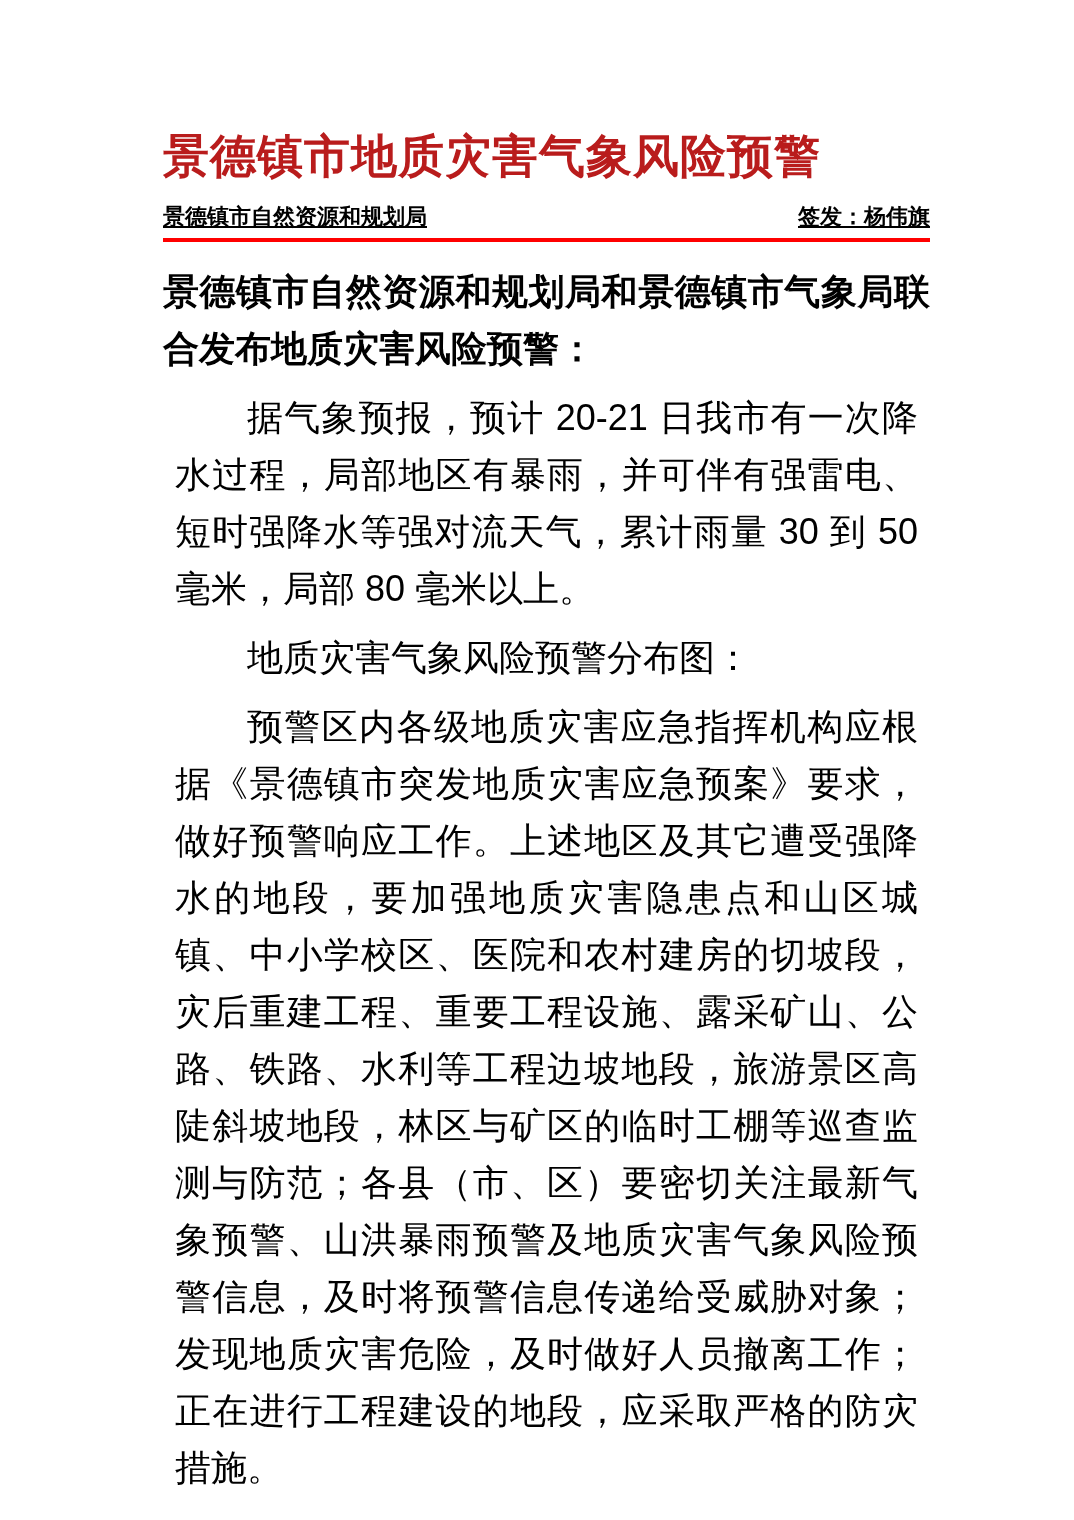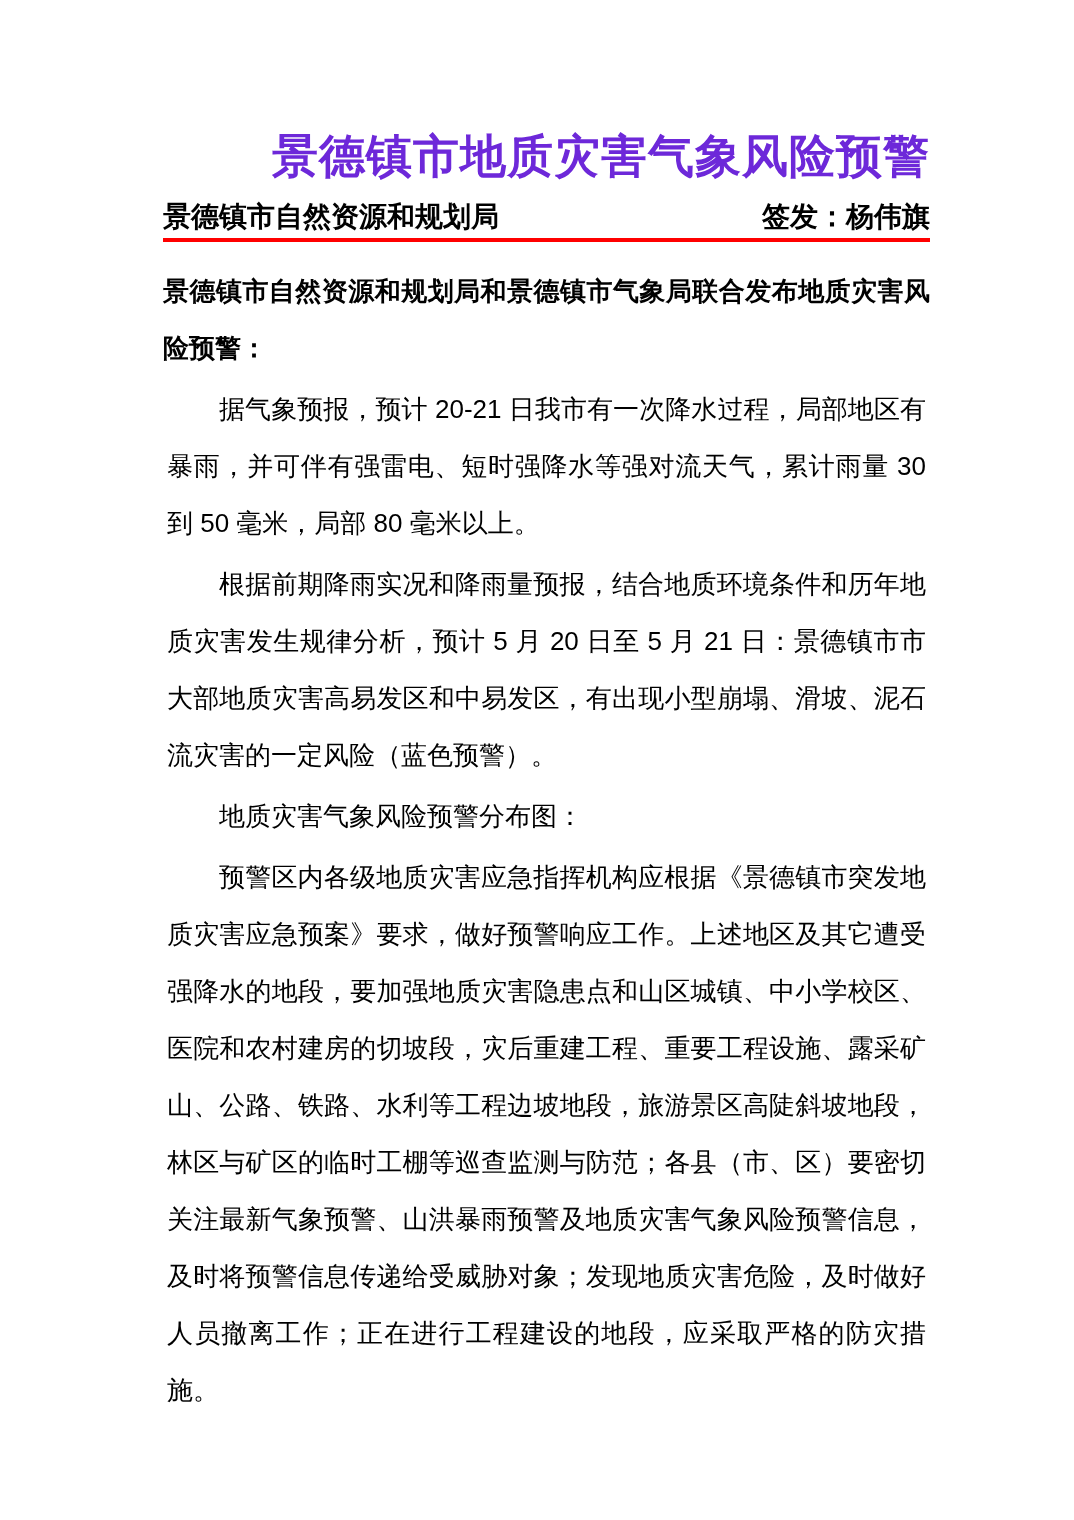--- a/index.html
+++ b/index.html
@@ -26,8 +26,8 @@
     font-size: 46px;
     line-height: 1.25;
     letter-spacing: 1px;
-    text-align: right;
-    color: #6d28d9;
+    text-align: left;
+    color: #b91c1c;
     white-space: nowrap;
   }
   .masthead {

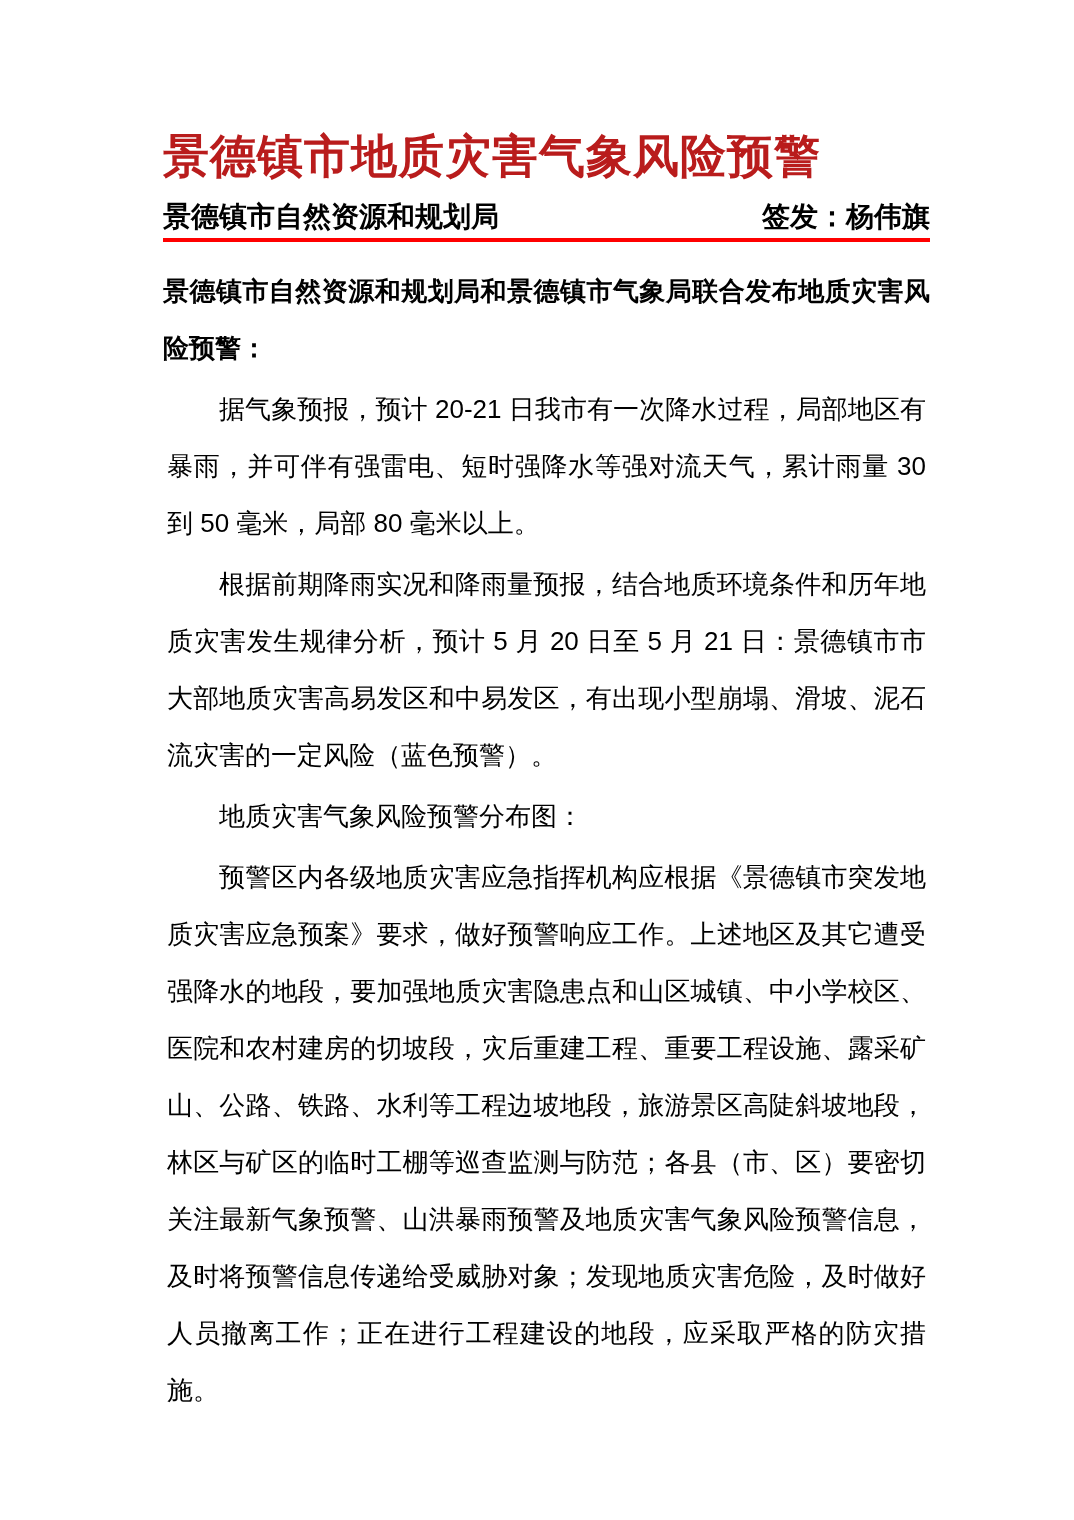--- a/index.html
+++ b/index.html
@@ -32,8 +32,9 @@
   }
   .masthead {
     font-weight: bold;
-    font-size: 28px;
+    font-size: 22px;
     line-height: 29px;
+    text-decoration: underline;
   }
   .mast-row {
     display: grid;

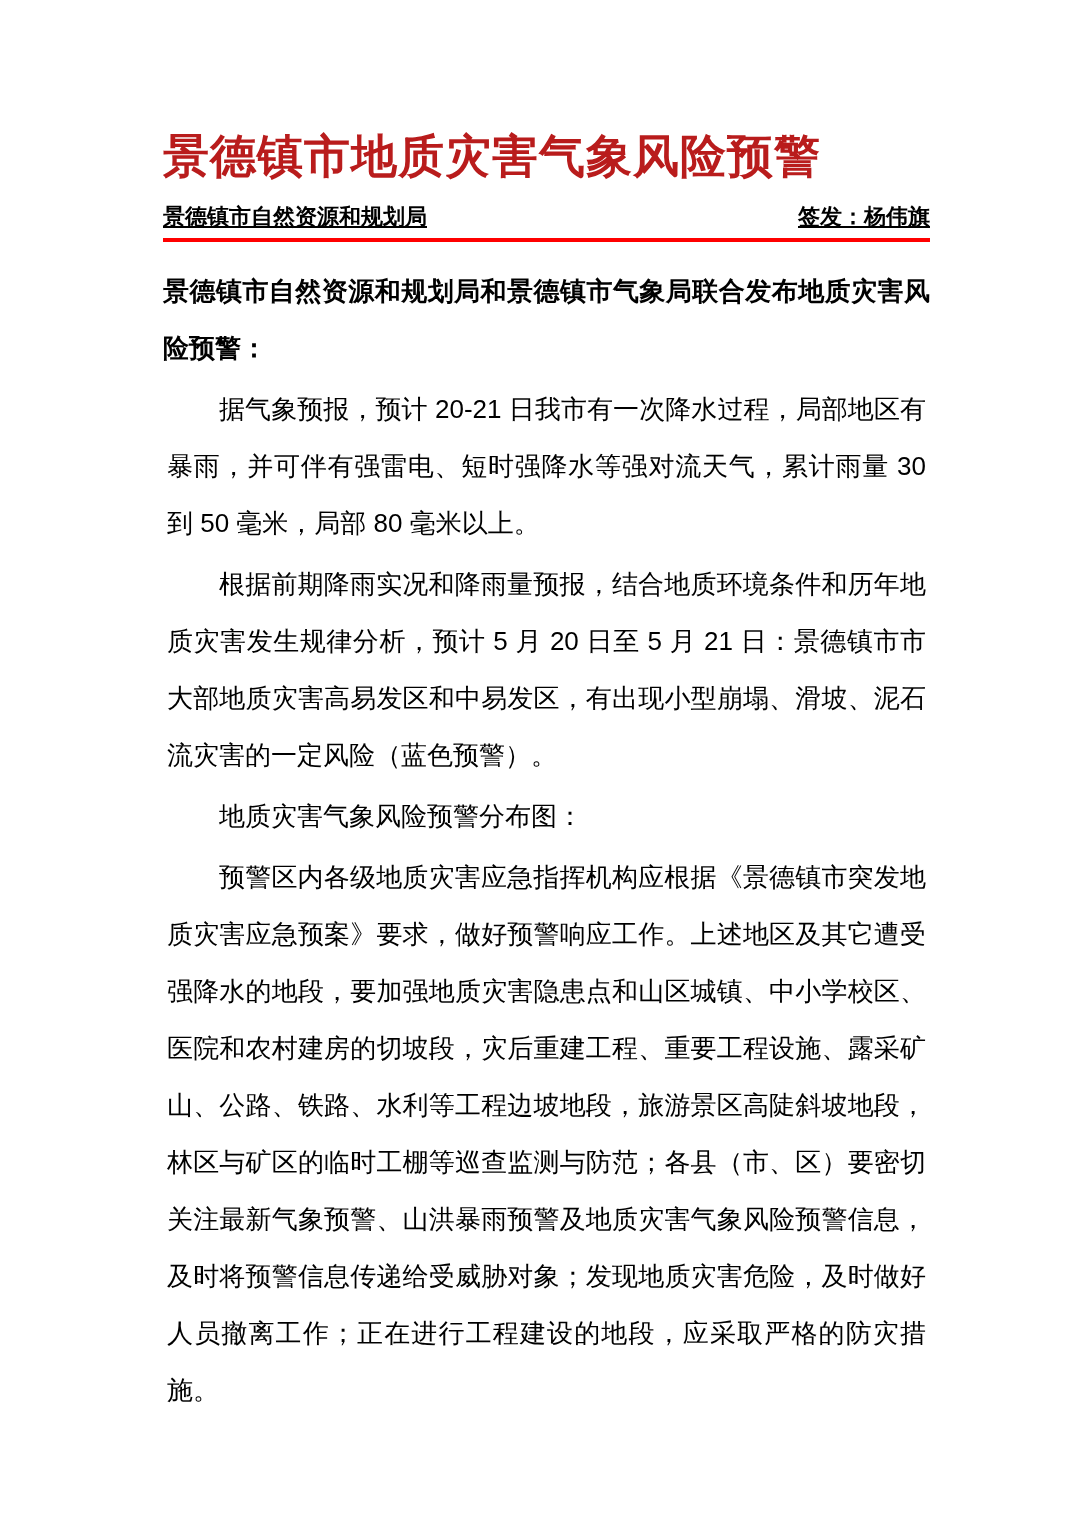--- a/index.html
+++ b/index.html
@@ -52,7 +52,7 @@
   }
   .body {
     margin-top: 21px;
-    font-size: 26px;
+    font-size: 36px;
     line-height: 57px;
     text-align: justify;
   }

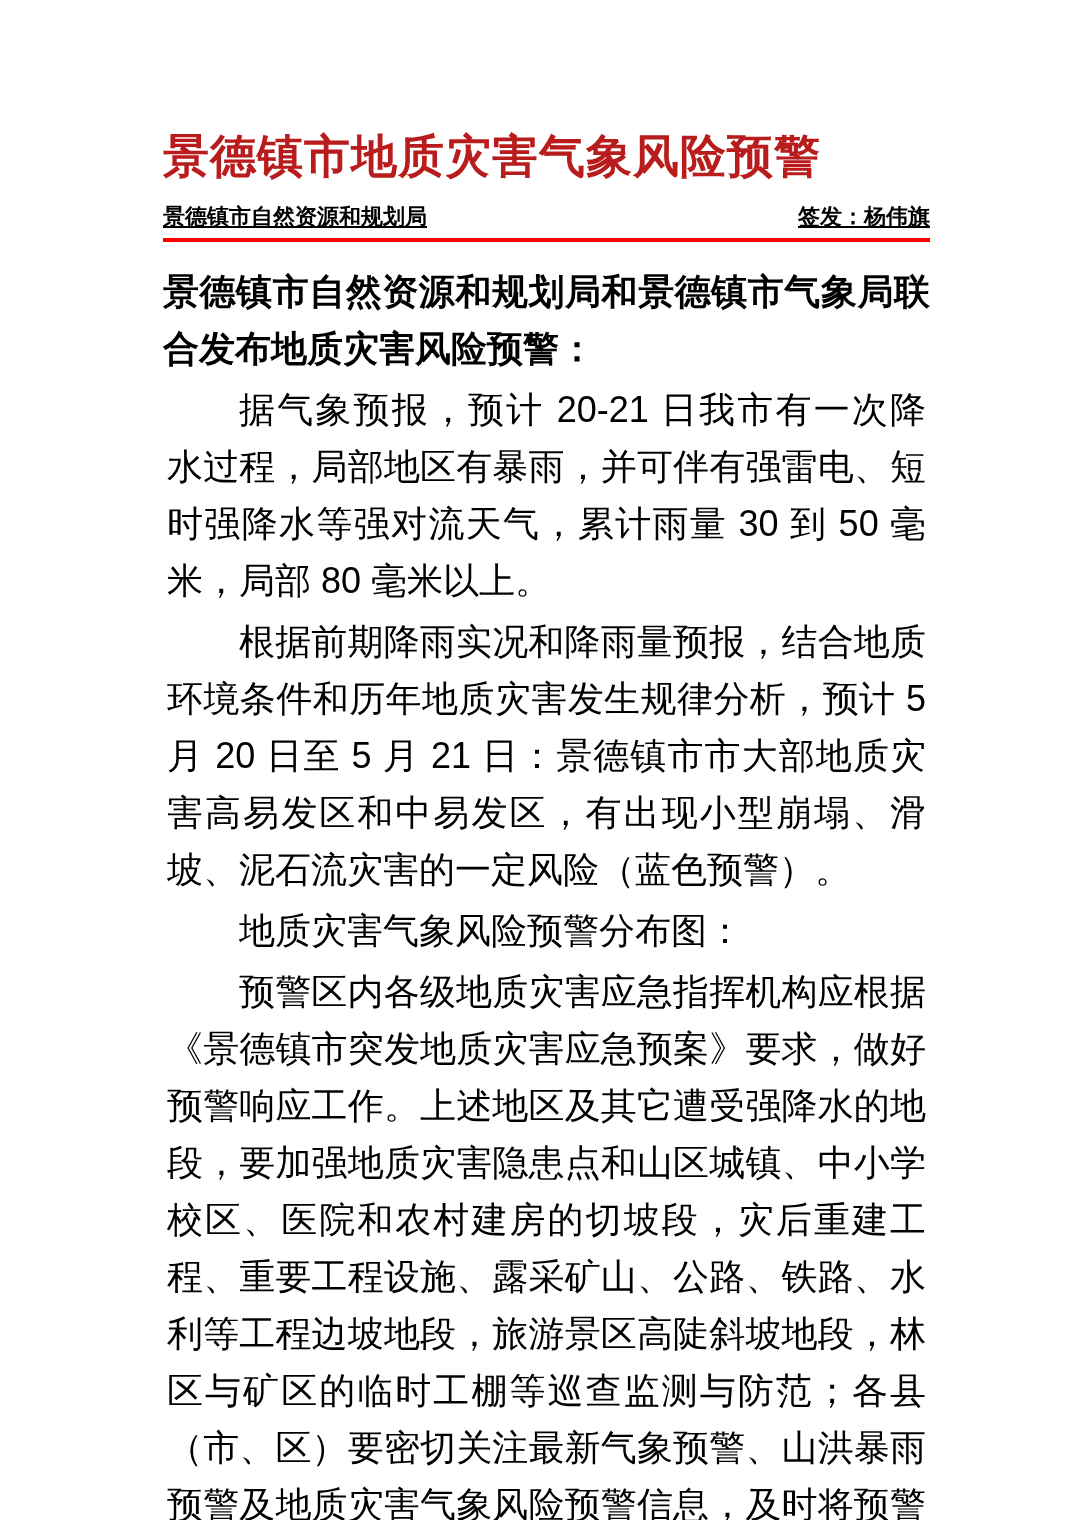--- a/index.html
+++ b/index.html
@@ -61,7 +61,7 @@
     font-weight: bold;
   }
   .para {
-    margin: 4px;
+    margin: 12px;
     text-indent: 2em;
   }
 </style>

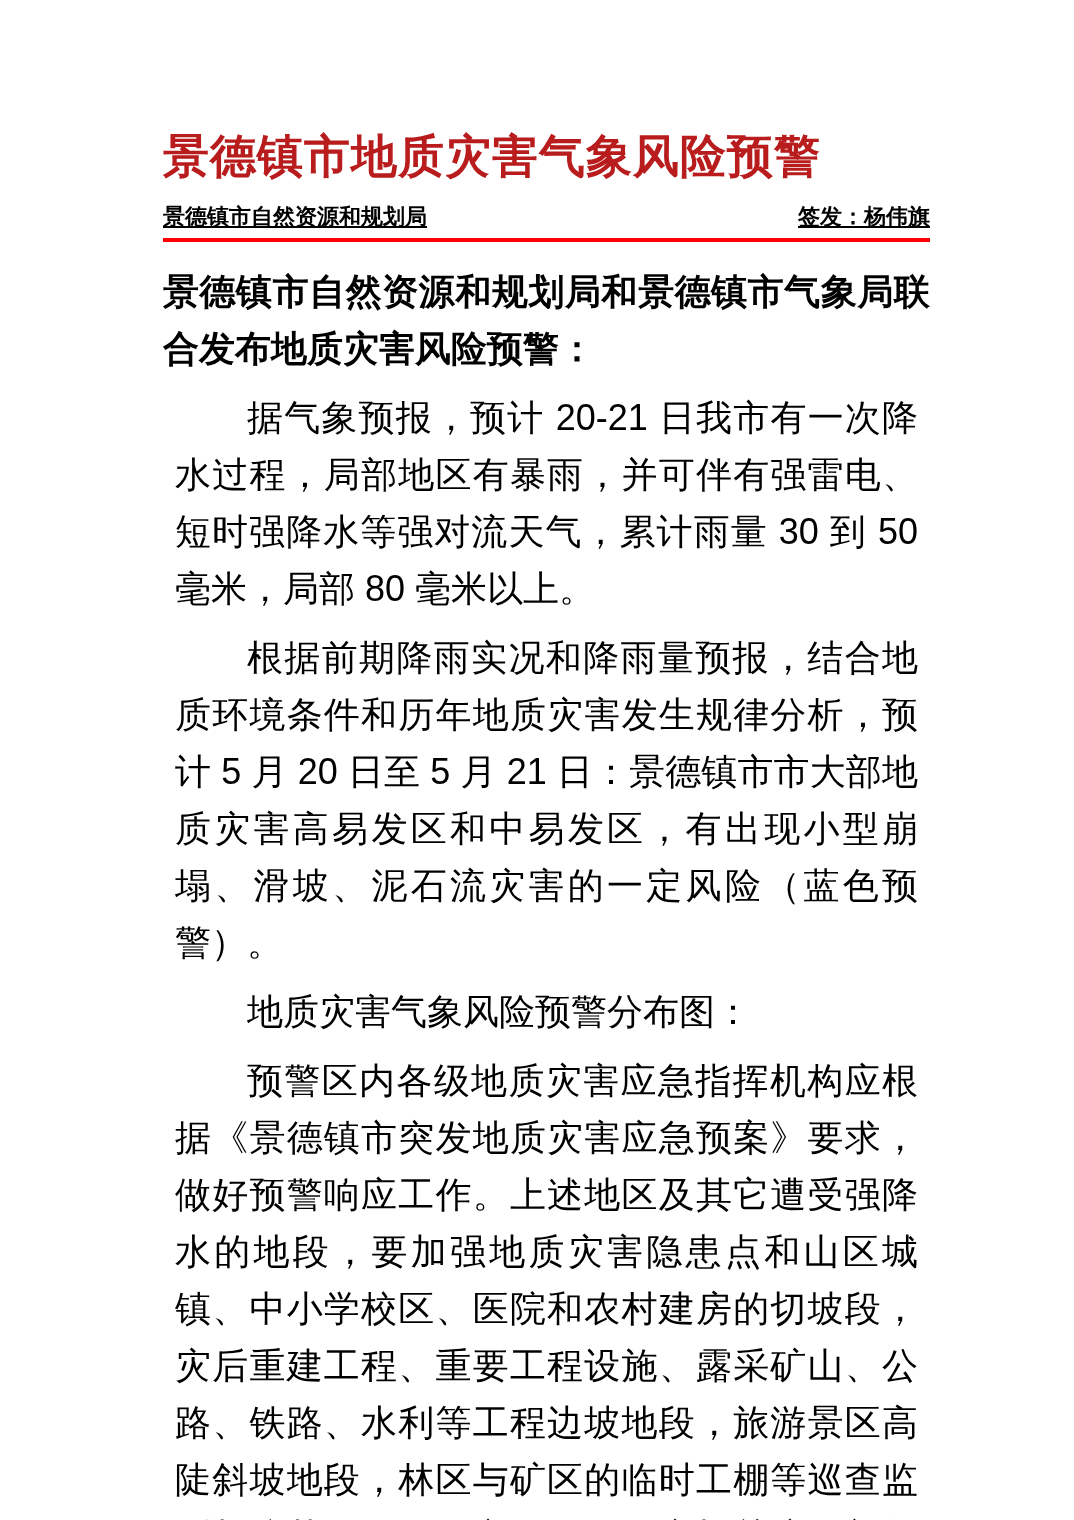--- a/index.html
+++ b/index.html
@@ -86,7 +86,6 @@
     <div class="body">
       <p class="lead">景德镇市自然资源和规划局和景德镇市气象局联合发布地质灾害风险预警：</p>
       <p class="para">据气象预报，预计 20-21 日我市有一次降水过程，局部地区有暴雨，并可伴有强雷电、短时强降水等强对流天气，累计雨量 30 到 50 毫米，局部 80 毫米以上。</p>
-      <p class="para">根据前期降雨实况和降雨量预报，结合地质环境条件和历年地质灾害发生规律分析，预计 5 月 20 日至 5 月 21 日：景德镇市市大部地质灾害高易发区和中易发区，有出现小型崩塌、滑坡、泥石流灾害的一定风险（蓝色预警）。</p>
       <p class="para">地质灾害气象风险预警分布图：</p>
       <p class="para">预警区内各级地质灾害应急指挥机构应根据《景德镇市突发地质灾害应急预案》要求，做好预警响应工作。上述地区及其它遭受强降水的地段，要加强地质灾害隐患点和山区城镇、中小学校区、医院和农村建房的切坡段，灾后重建工程、重要工程设施、露采矿山、公路、铁路、水利等工程边坡地段，旅游景区高陡斜坡地段，林区与矿区的临时工棚等巡查监测与防范；各县（市、区）要密切关注最新气象预警、山洪暴雨预警及地质灾害气象风险预警信息，及时将预警信息传递给受威胁对象；发现地质灾害危险，及时做好人员撤离工作；正在进行工程建设的地段，应采取严格的防灾措施。</p>
     </div>

